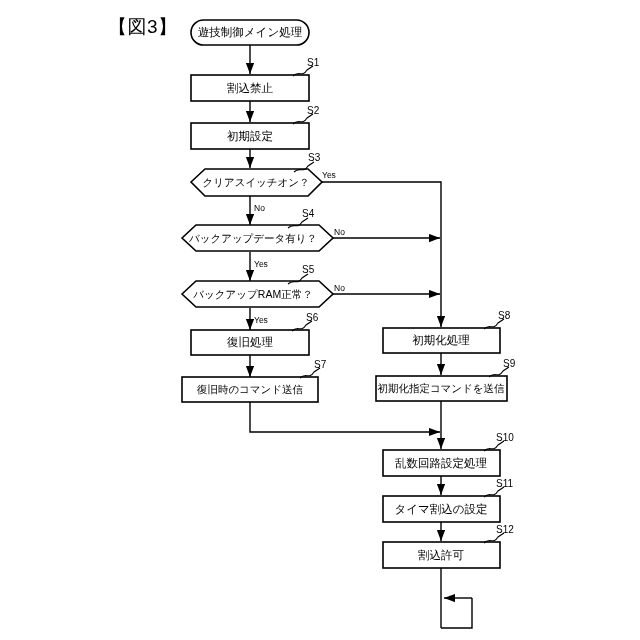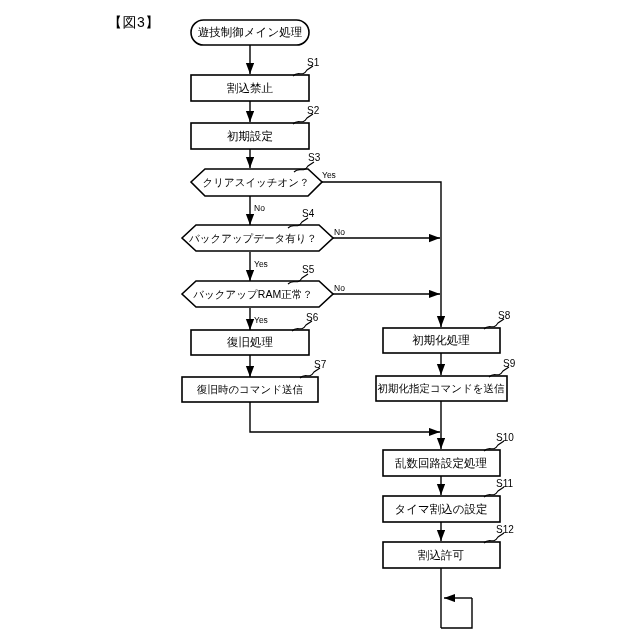--- a/index.html
+++ b/index.html
@@ -20,7 +20,7 @@
   .fig-label{
     position:absolute;
     left:108px;top:14px;
-    font-size:14px;
+    font-size:19px;
     color:#000;
     letter-spacing:0.5px;
     white-space:nowrap;

